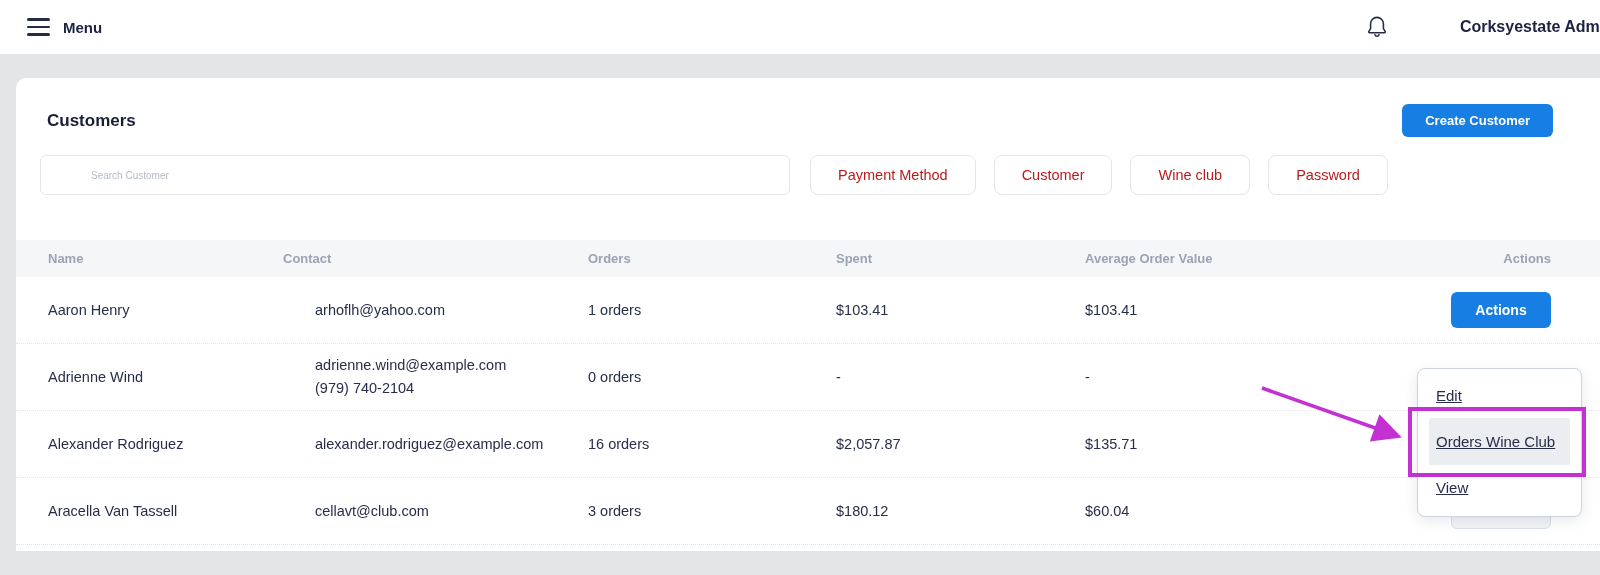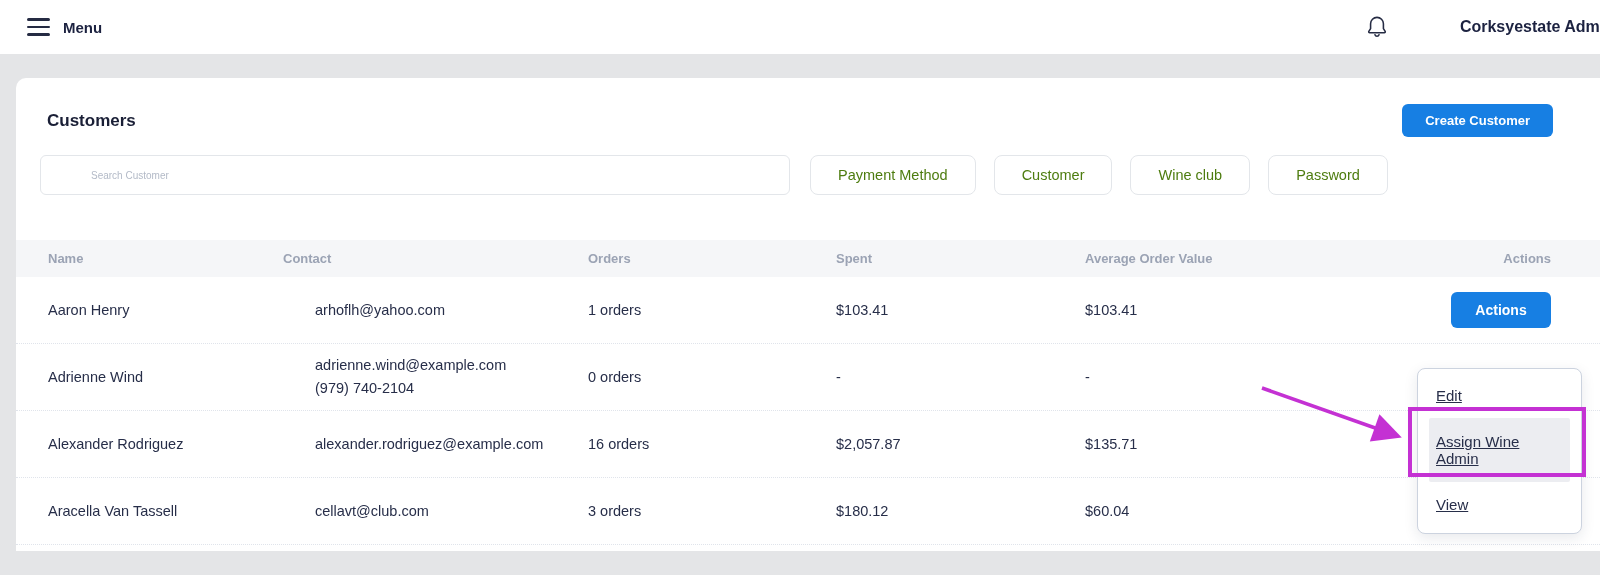--- a/index.html
+++ b/index.html
@@ -62,7 +62,7 @@
   .filter-chip {
     height:40px; background:#fff;
     border:1px solid #e3e6ea; border-radius:8px;
-    font-family:inherit; font-size:14.5px; font-weight:500; color:#4d7c0f;
+    font-family:inherit; font-size:14.5px; font-weight:500; color:#b91c1c;
     padding:0 27px; cursor:pointer; white-space:nowrap;
   }
   

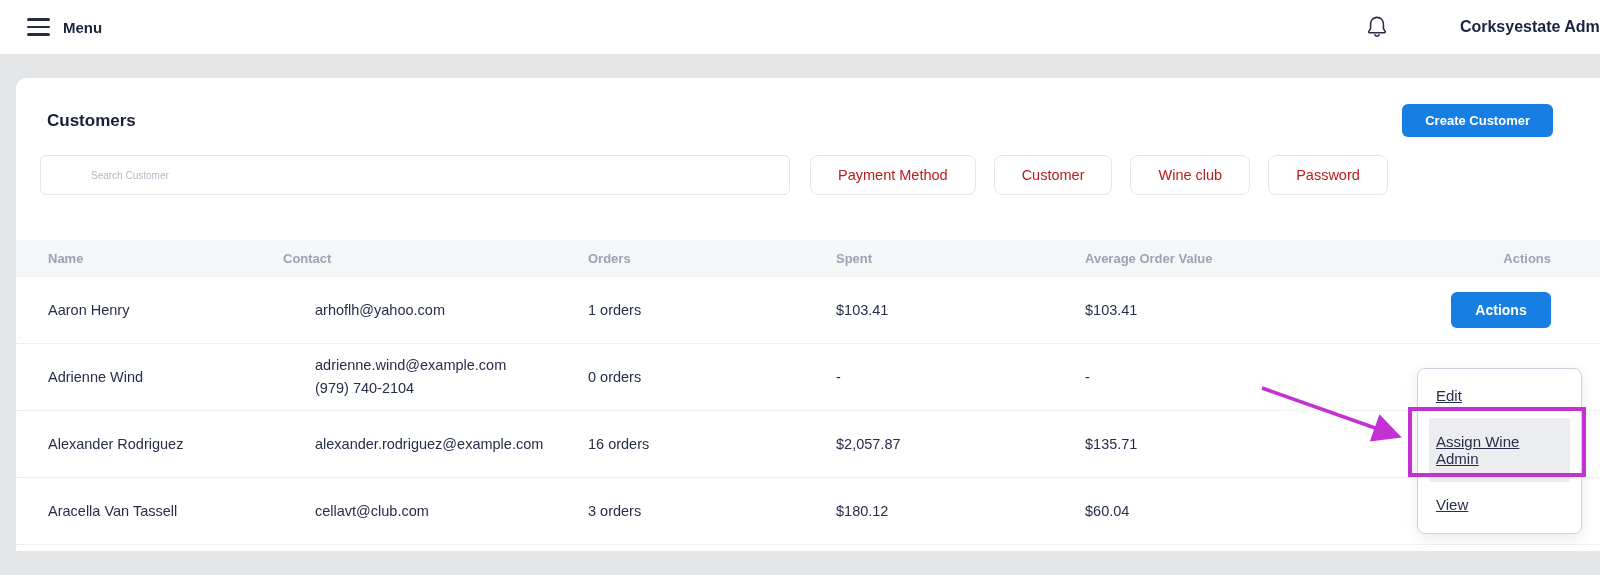--- a/index.html
+++ b/index.html
@@ -213,7 +213,7 @@
 
 <div class="dropdown" id="dropdown">
     <div class="dd-item">Edit</div>
-    <div class="dd-item highlight">Assign Wine Admin</div>
+    <div class="dd-item highlight">Orders Wine Club</div>
     <div class="dd-item">View</div>
   </div>
 

